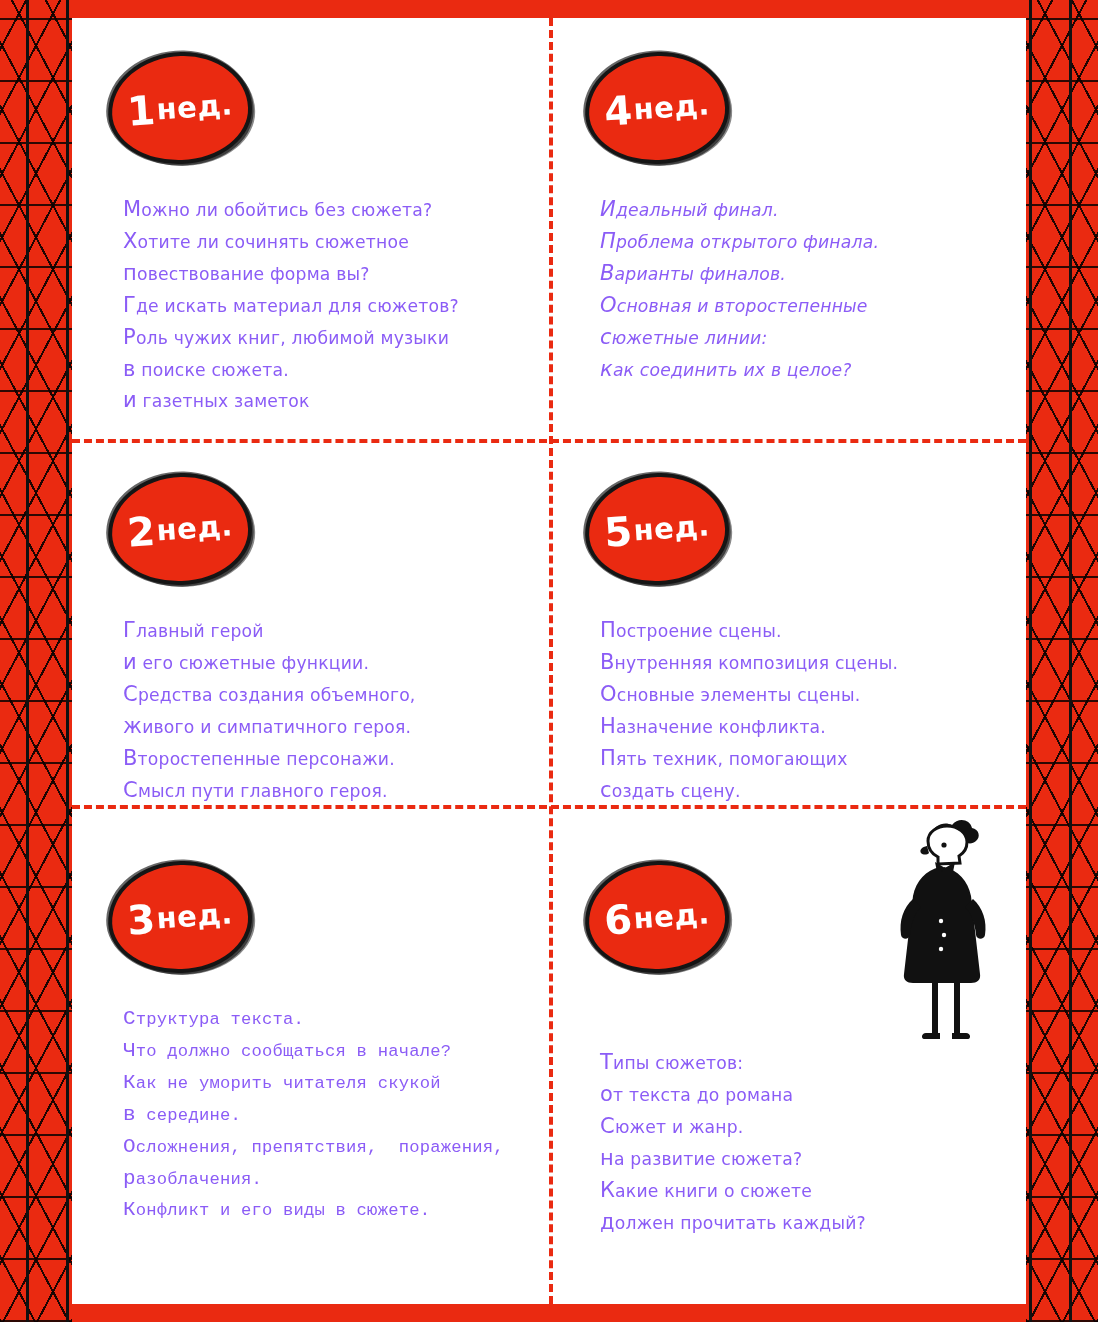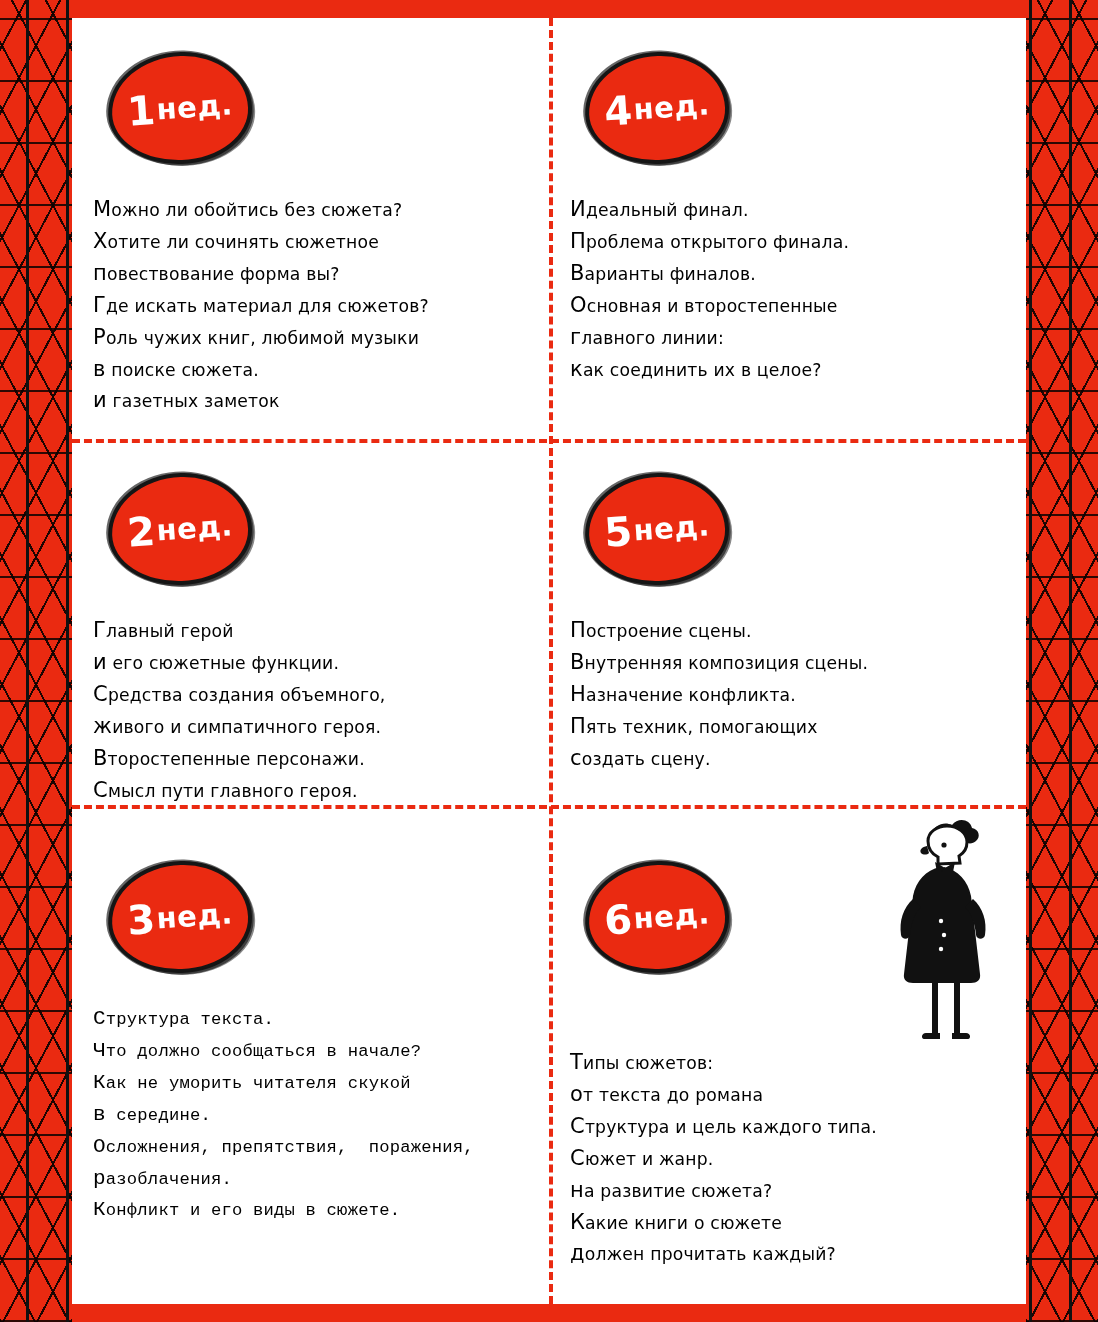--- a/index.html
+++ b/index.html
@@ -141,9 +141,9 @@
   }
 
   .body-text {
-    margin: 26px 0 0 21px;
+    margin: 26px 0 0 51px;
     width: 400px;
-    color: #000000;
+    color: #8b5cf6;
     font-family: "DejaVu Sans", sans-serif;
     font-size: 17.2px;
     line-height: 1.52;

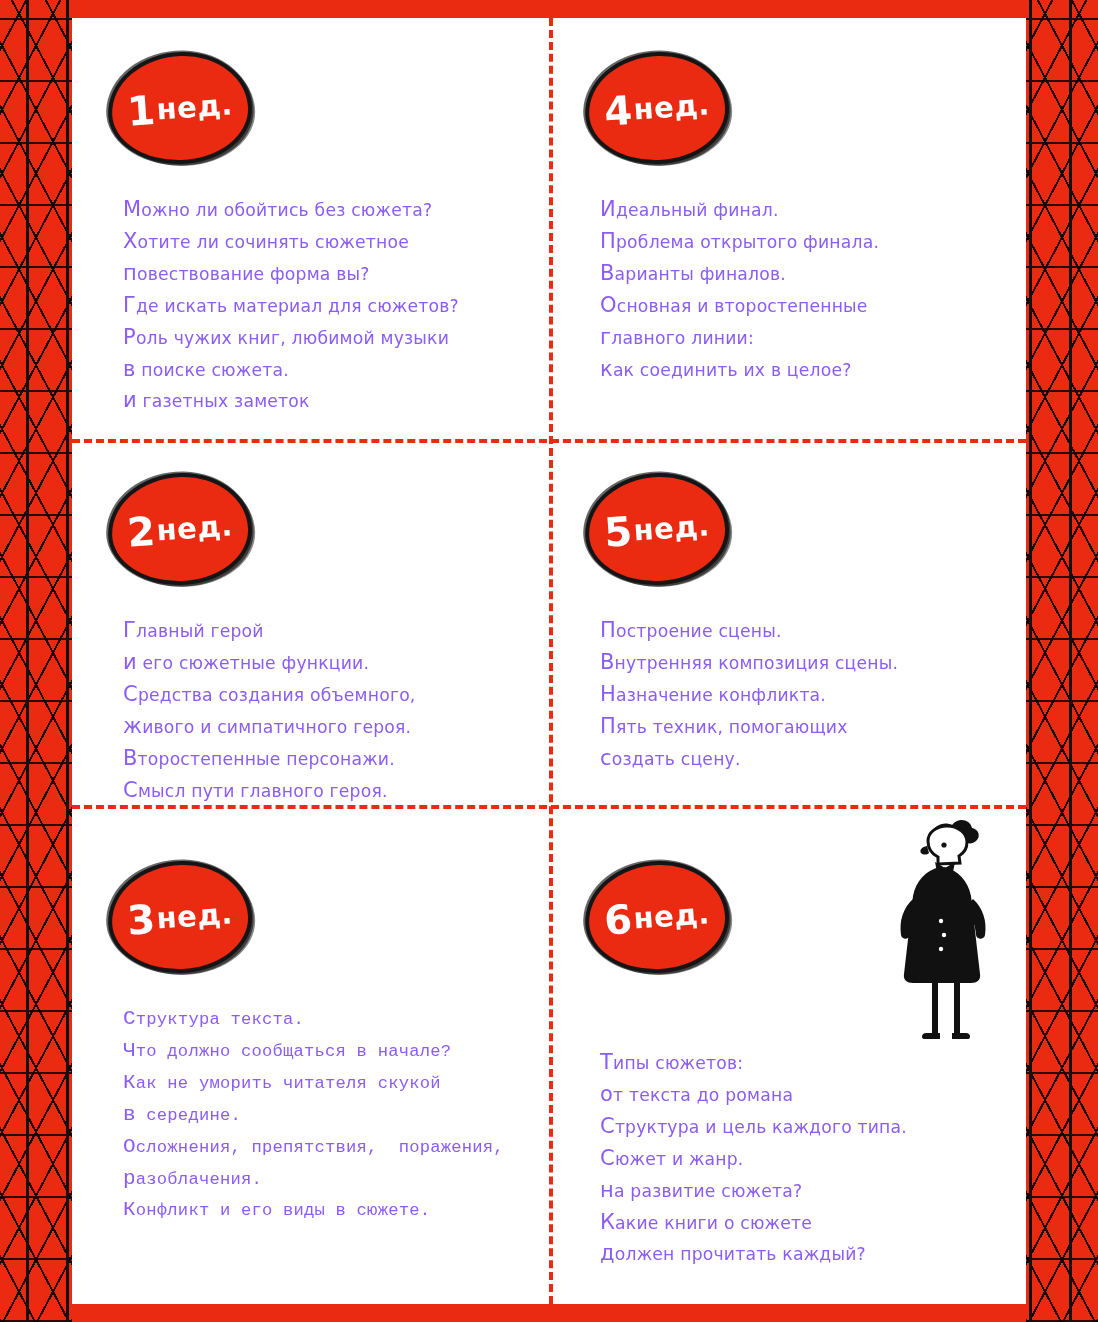--- a/index.html
+++ b/index.html
@@ -160,7 +160,7 @@
   .cell.c1 .body-text { margin-top: 34px; }
   .cell.c2 .body-text { margin-top: 34px; }
   .cell.c3 .body-text { margin-top: 34px; font-family: Liberation Mono, monospace; }
-  .cell.c4 .body-text { margin-top: 34px; }
+  .cell.c4 .body-text { margin-top: 34px; font-style: italic; }
   .cell.c5 .body-text { margin-top: 34px; }
   .cell.c6 .body-text { margin-top: 78px; width: 390px; }
   .cell.c6 .badge { margin-top: 60px; }

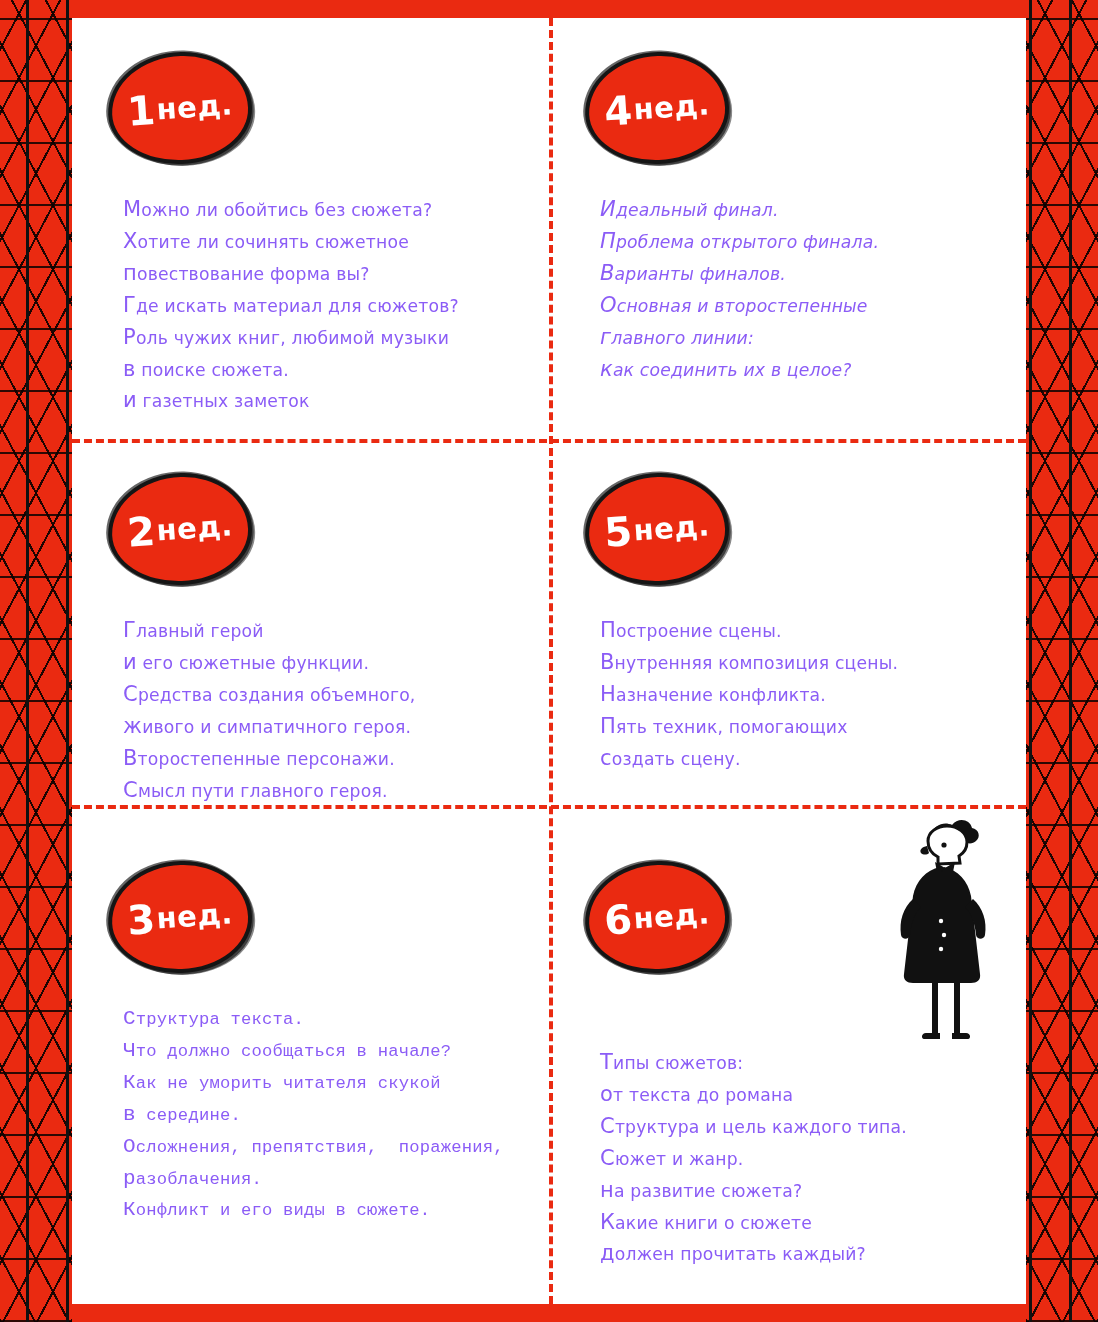--- a/index.html
+++ b/index.html
@@ -227,7 +227,7 @@
           <div class="line">Проблема открытого финала.</div>
           <div class="line">Варианты финалов.</div>
           <div class="line">Основная и второстепенные</div>
-          <div class="line">главного линии:</div>
+          <div class="line">сюжетные линии:</div>
           <div class="line">как соединить их в целое?</div>
         </div>
       </div>

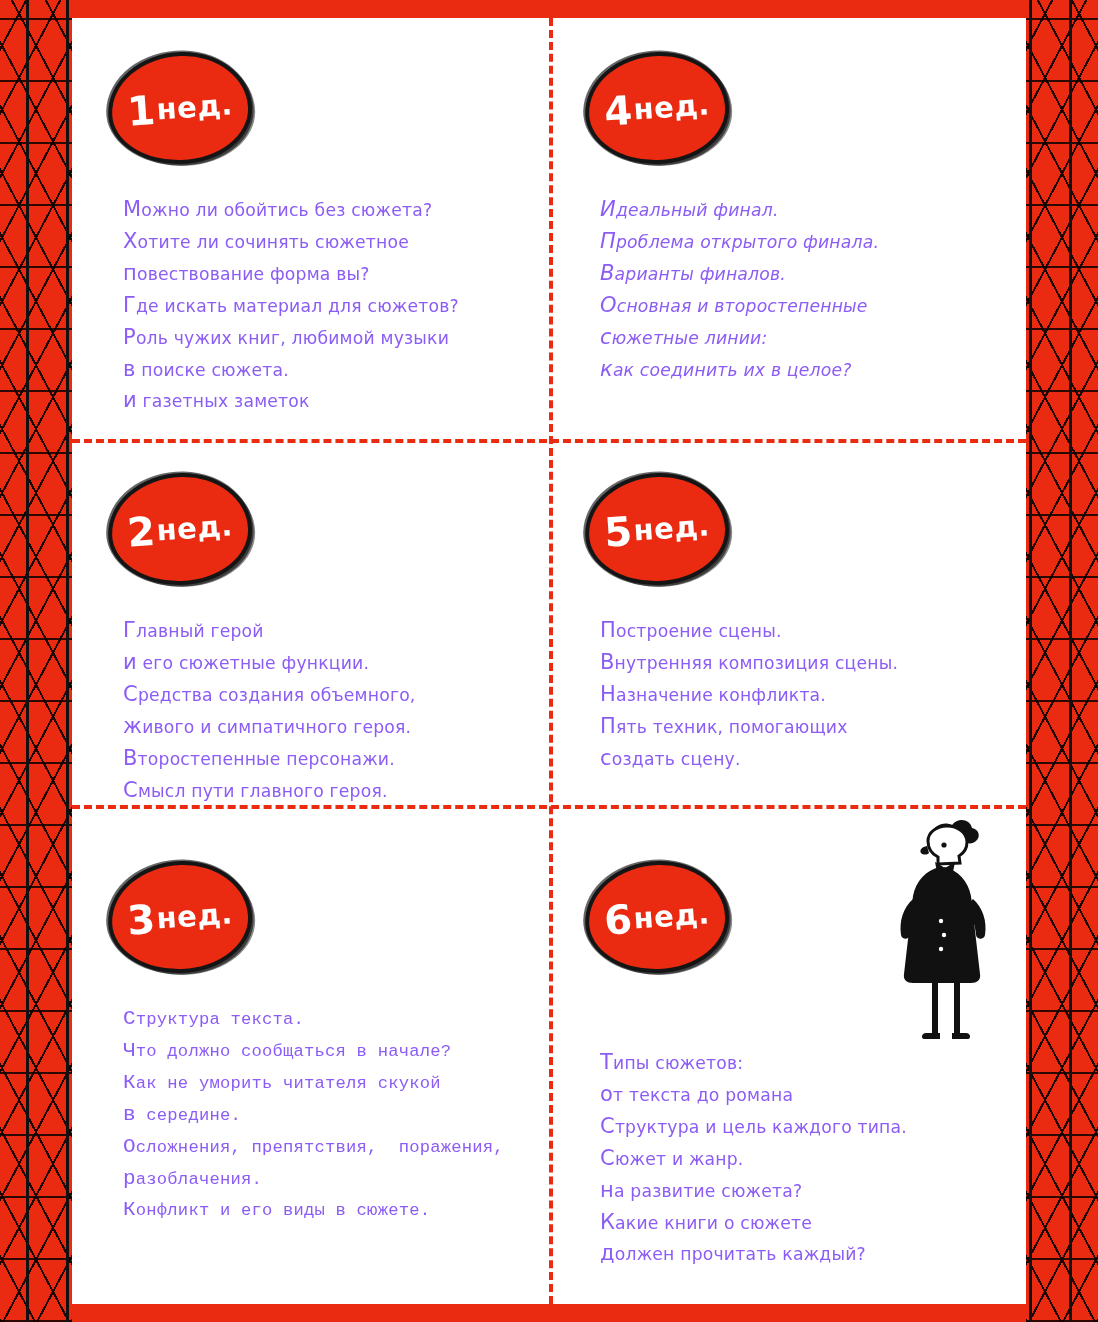--- a/index.html
+++ b/index.html
@@ -261,6 +261,7 @@
         <div class="body-text">
           <div class="line">Построение сцены.</div>
           <div class="line">Внутренняя композиция сцены.</div>
+          <div class="line">Основные элементы сцены.</div>
           <div class="line">Назначение конфликта.</div>
           <div class="line">Пять техник, помогающих</div>
           <div class="line">создать сцену.</div>

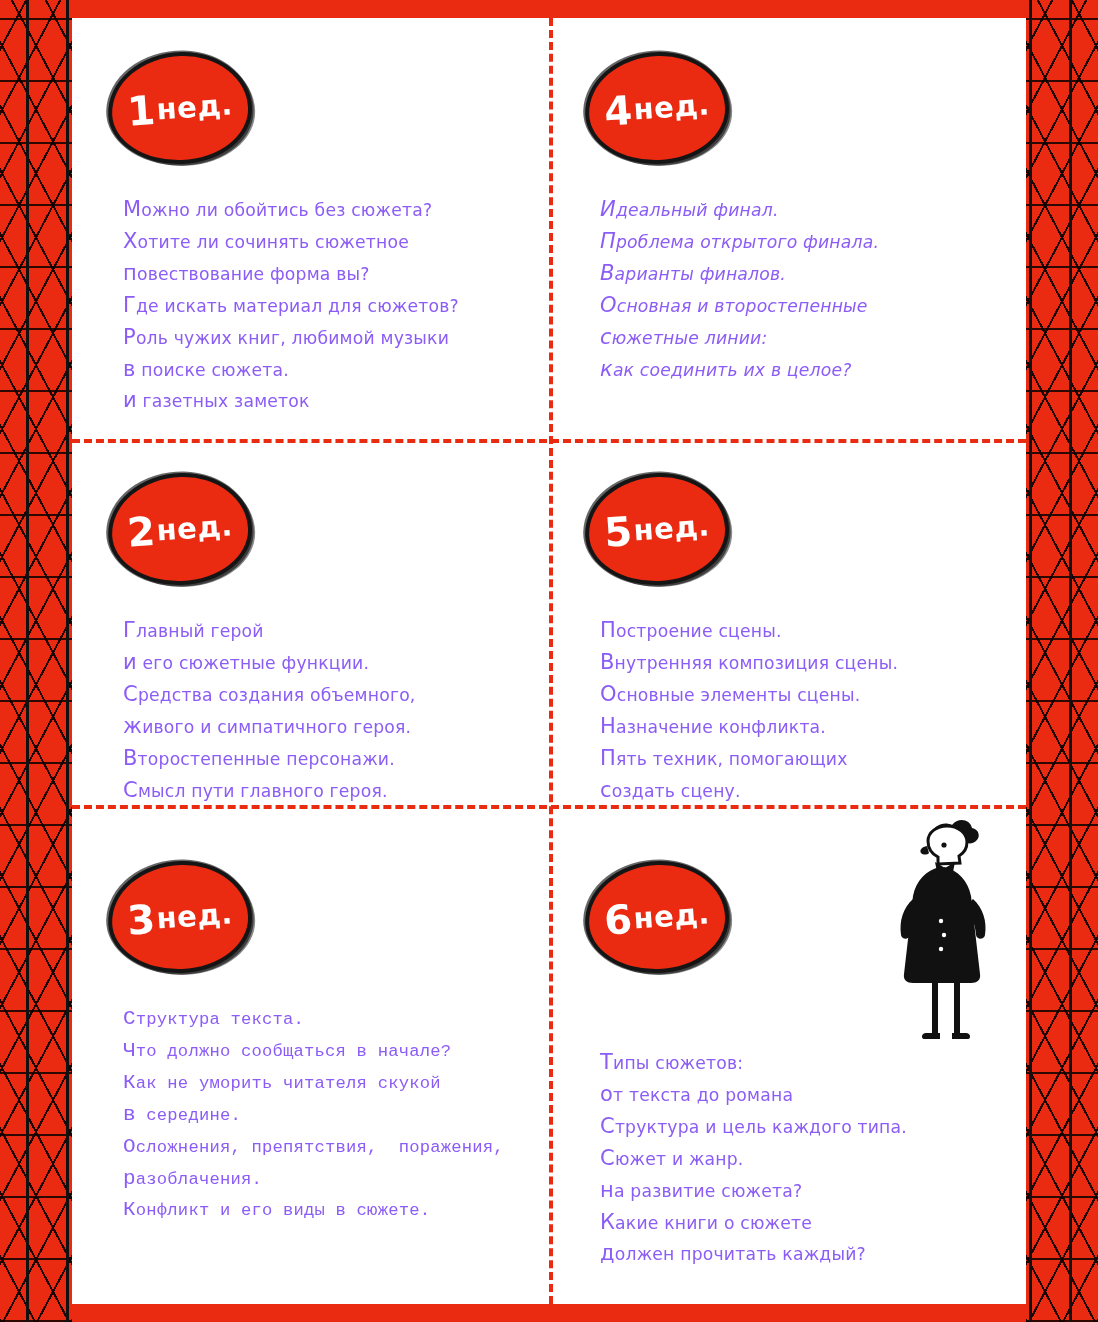--- a/index.html
+++ b/index.html
@@ -331,7 +331,6 @@
         <div class="body-text">
           <div class="line">Типы сюжетов:</div>
           <div class="line">от текста до романа</div>
-          <div class="line">Структура и цель каждого типа.</div>
           <div class="line">Сюжет и жанр.</div>
           <div class="line">на развитие сюжета?</div>
           <div class="line">Какие книги о сюжете</div>

